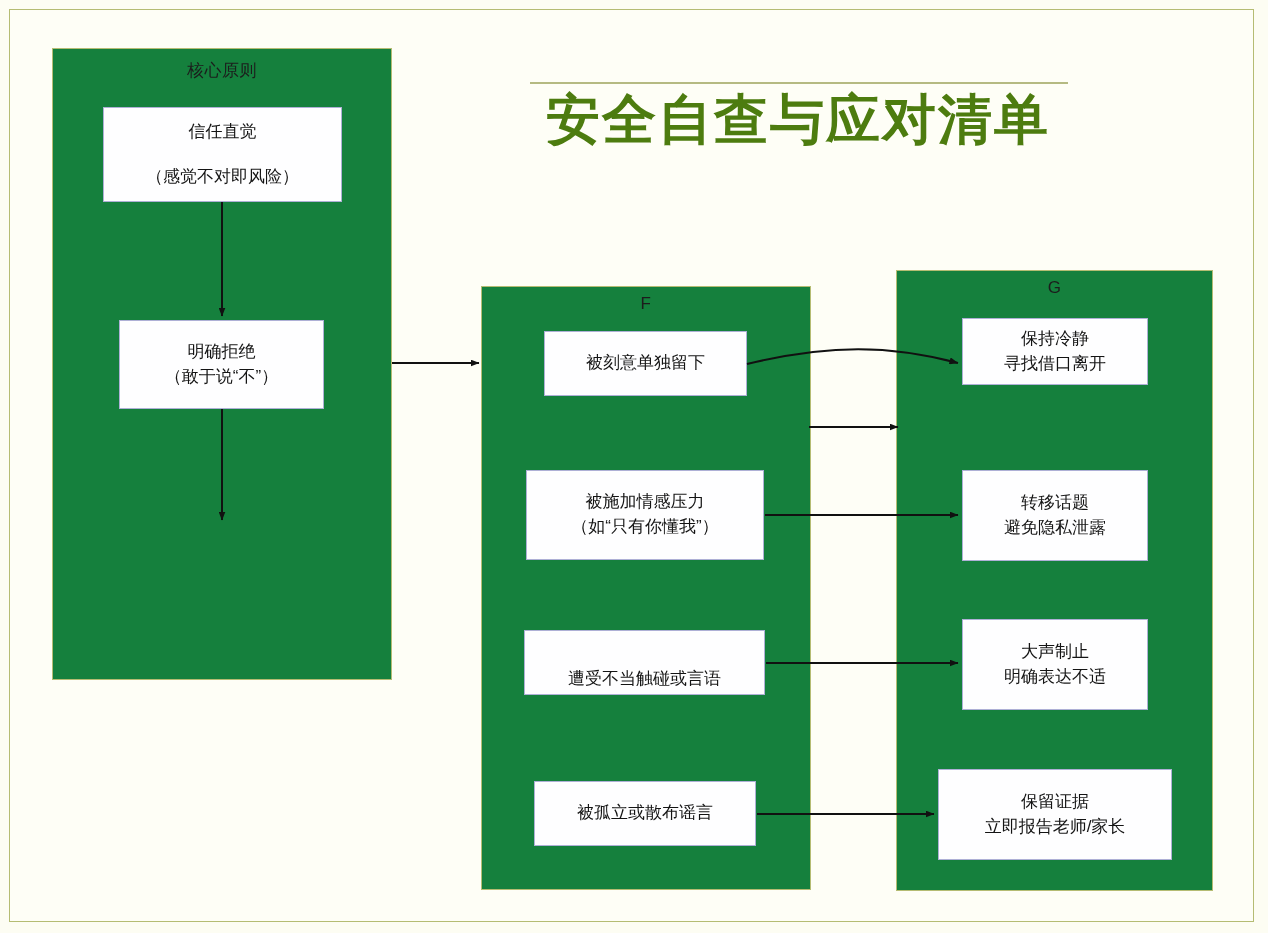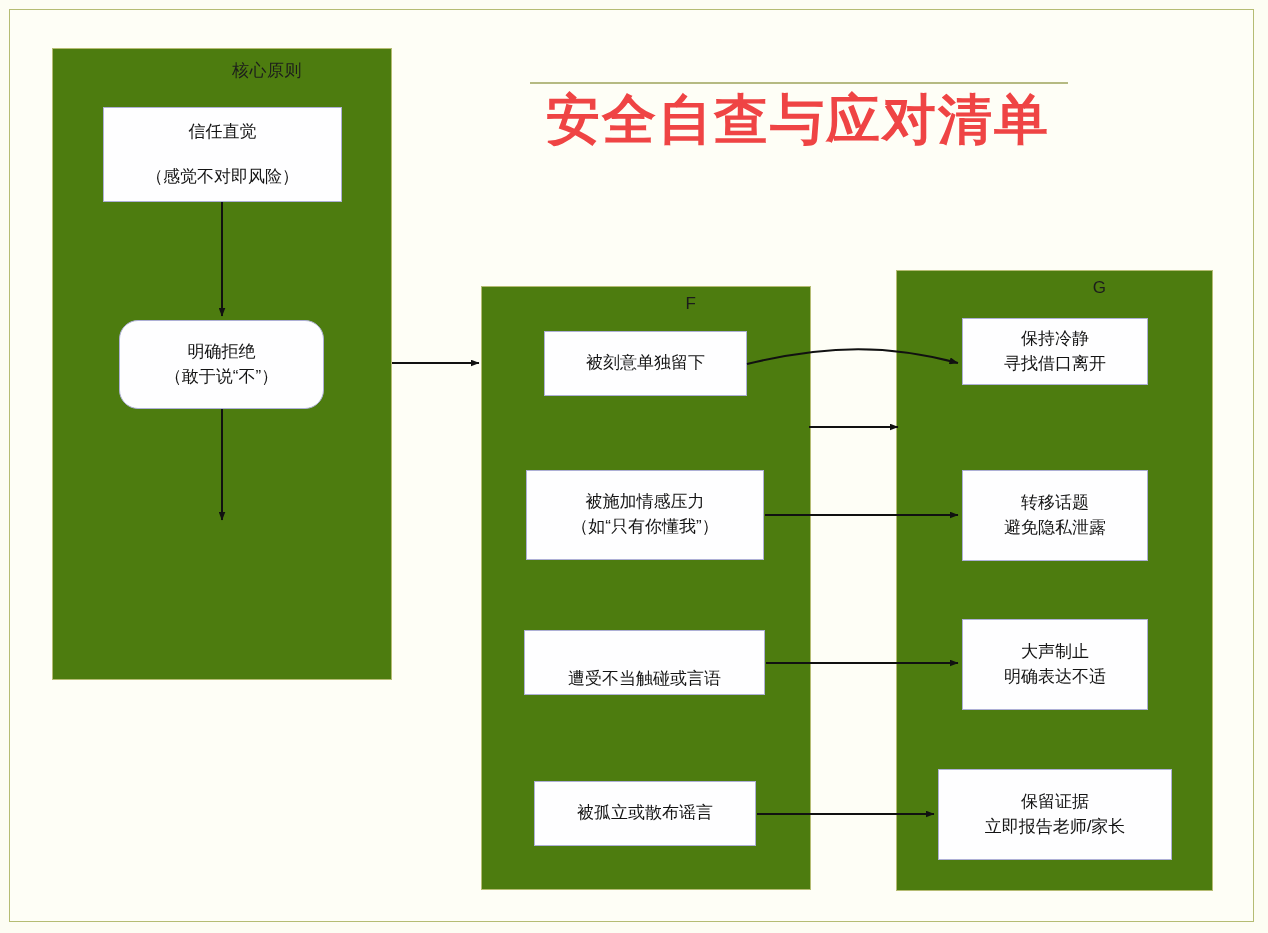--- a/index.html
+++ b/index.html
@@ -32,8 +32,7 @@
     position: absolute;
     border: 1.6px solid #b5bc73;
     box-sizing: border-box;
-    background: #4d7c0f;
-    padding-left: 45px;
+    background: #15803d;
   }
   .group-label {
     position: absolute;

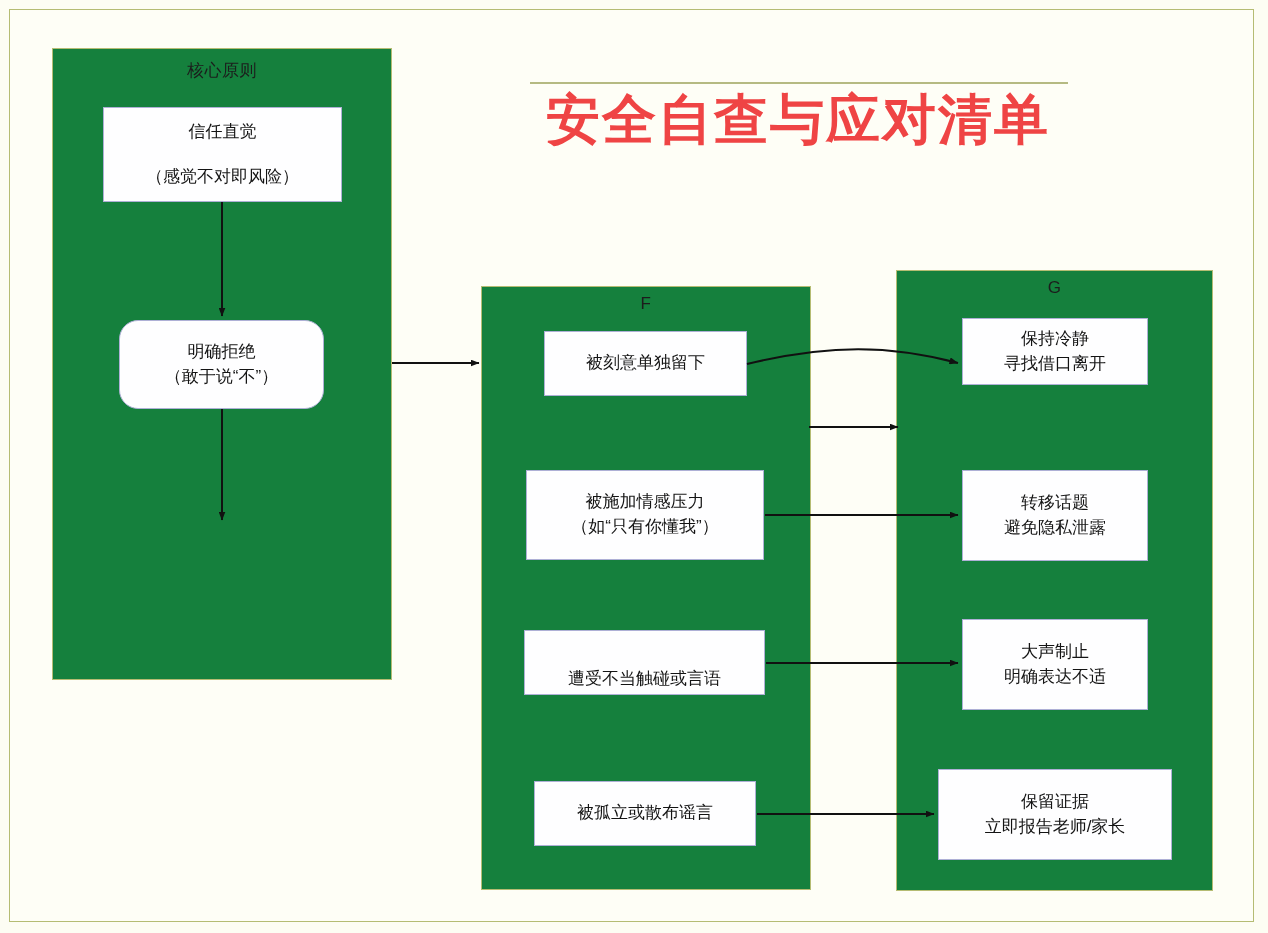--- a/index.html
+++ b/index.html
@@ -77,7 +77,7 @@
   #title-text {
     font-size: 54px;
     font-weight: 700;
-    color: #ef4444;
+    color: #4d7c0f;
     letter-spacing: 2px;
     text-align: center;
     font-family: "DejaVu Sans", "Liberation Sans", sans-serif;

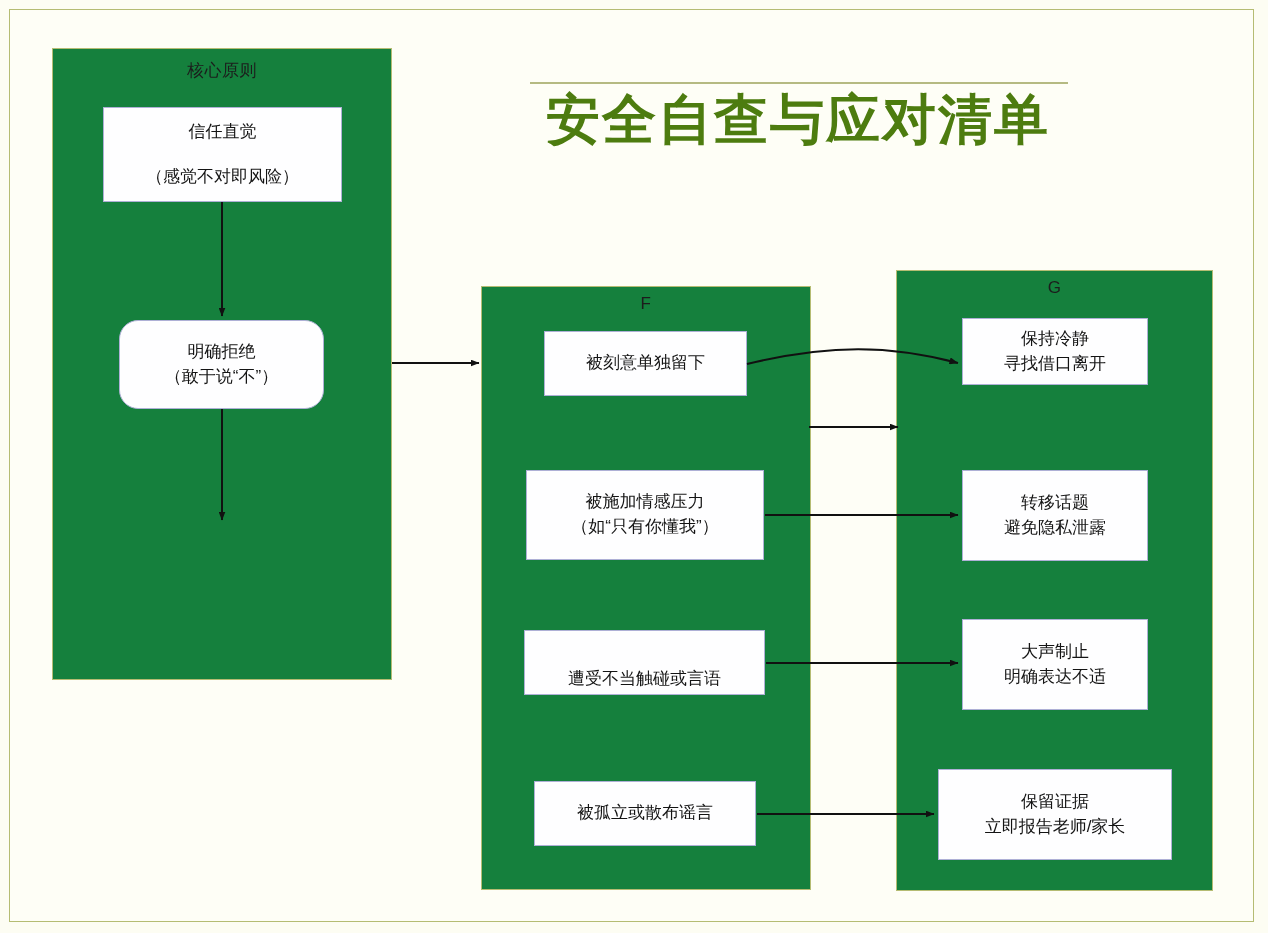--- a/index.html
+++ b/index.html
@@ -112,7 +112,7 @@
     <span class="ln">（感觉不对即风险）</span>
   </div>
 
-  <div class="node" style="left:119px; top:320px; width:205px; height:89px;border-radius:19px;">
+  <div class="node" style="left:119px; top:320px; width:205px; height:89px;">
     <span class="ln">明确拒绝</span>
     <span class="ln">（敢于说“不”）</span>
   </div>

